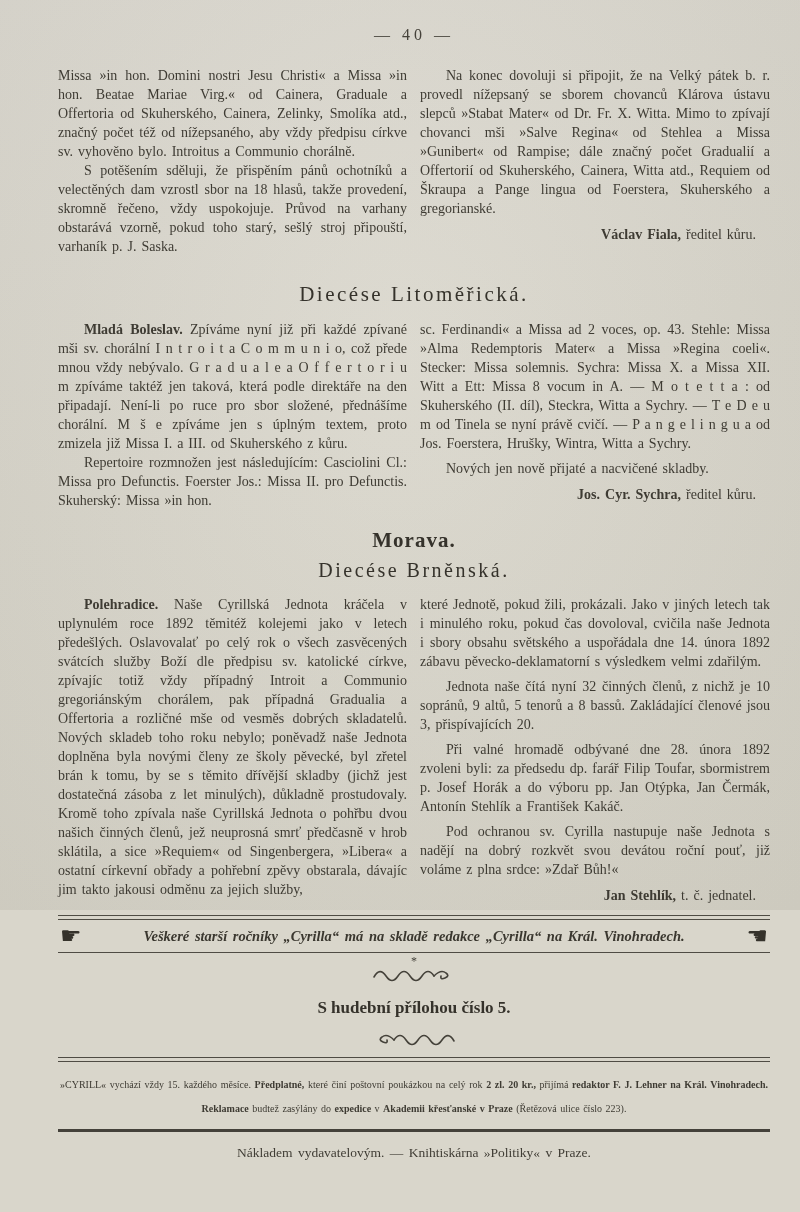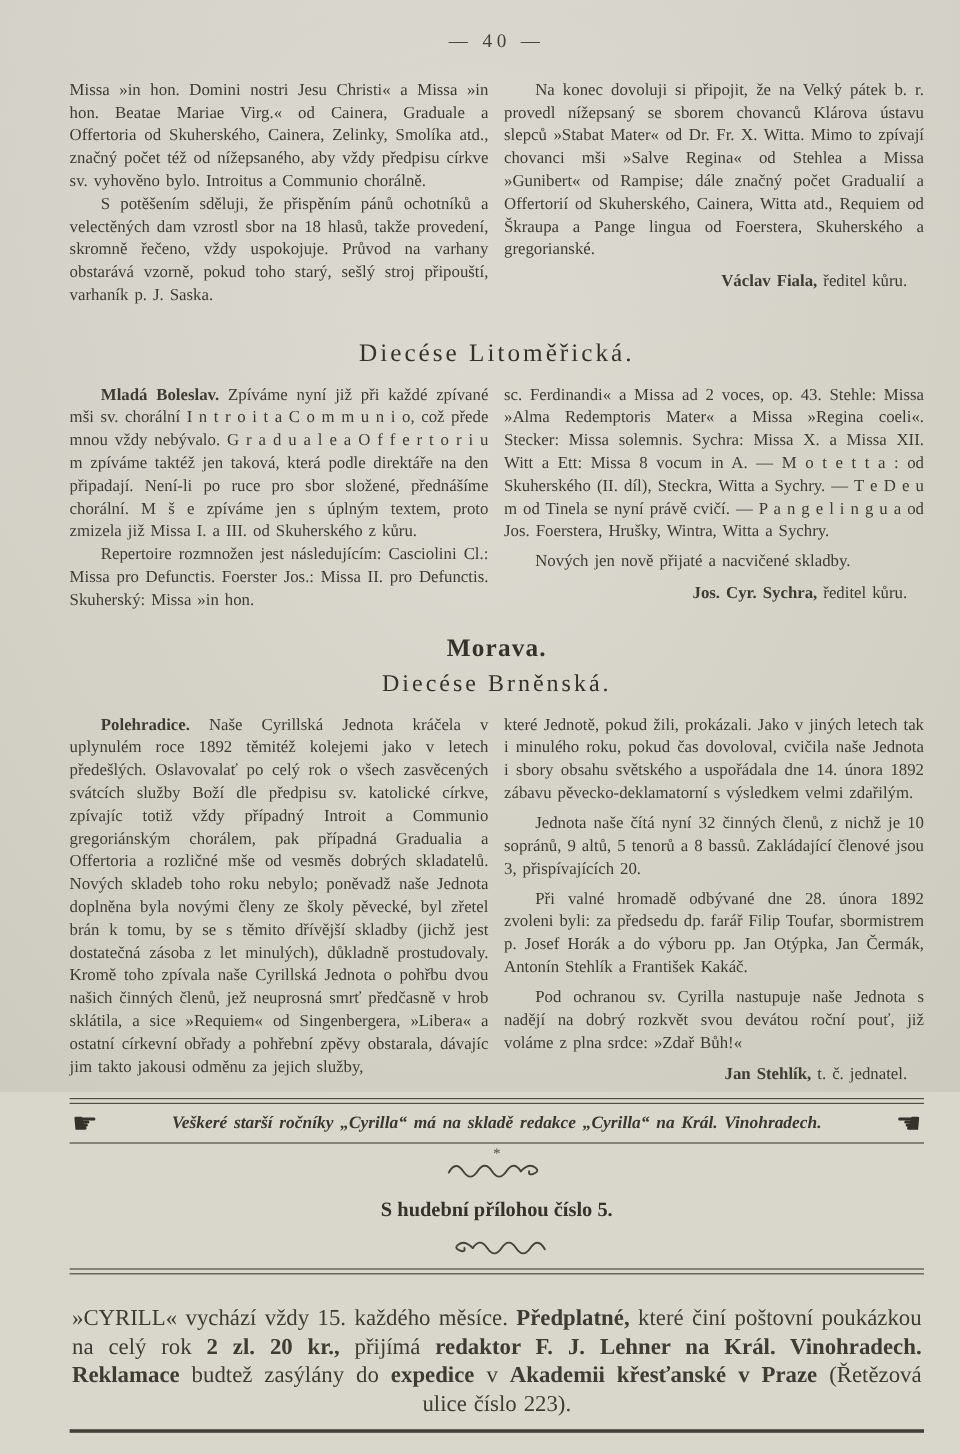--- a/index.html
+++ b/index.html
@@ -53,7 +53,7 @@
   }
   .orn svg{display:block;}
   .subnote{
-    margin:25px 2px 0 2px;font-size:19px;line-height:24px;
+    margin:11px 2px 0 2px;font-size:10px;line-height:24px;
     text-align:justify;text-align-last:center;word-spacing:1px;
   }
   .subnote .b{font-weight:bold;}

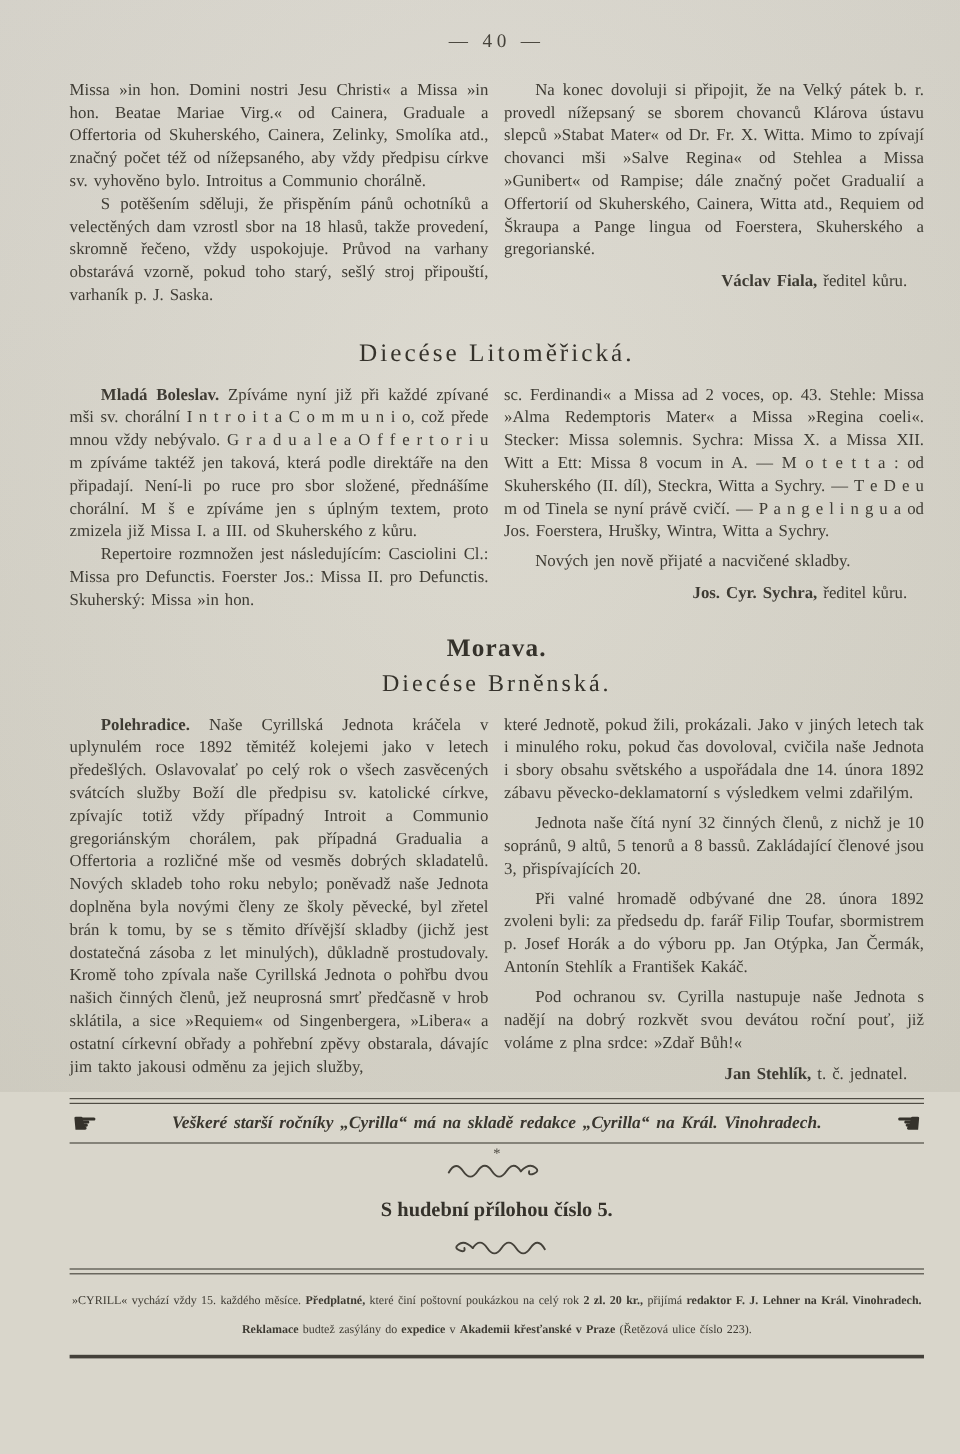--- a/index.html
+++ b/index.html
@@ -145,6 +145,7 @@
 
     <div class="rule-thick"></div>
 
+    <div class="footer">Nákladem vydavatelovým. — Knihtiskárna »Politiky« v Praze.</div>
 
   </div>
 </div>

